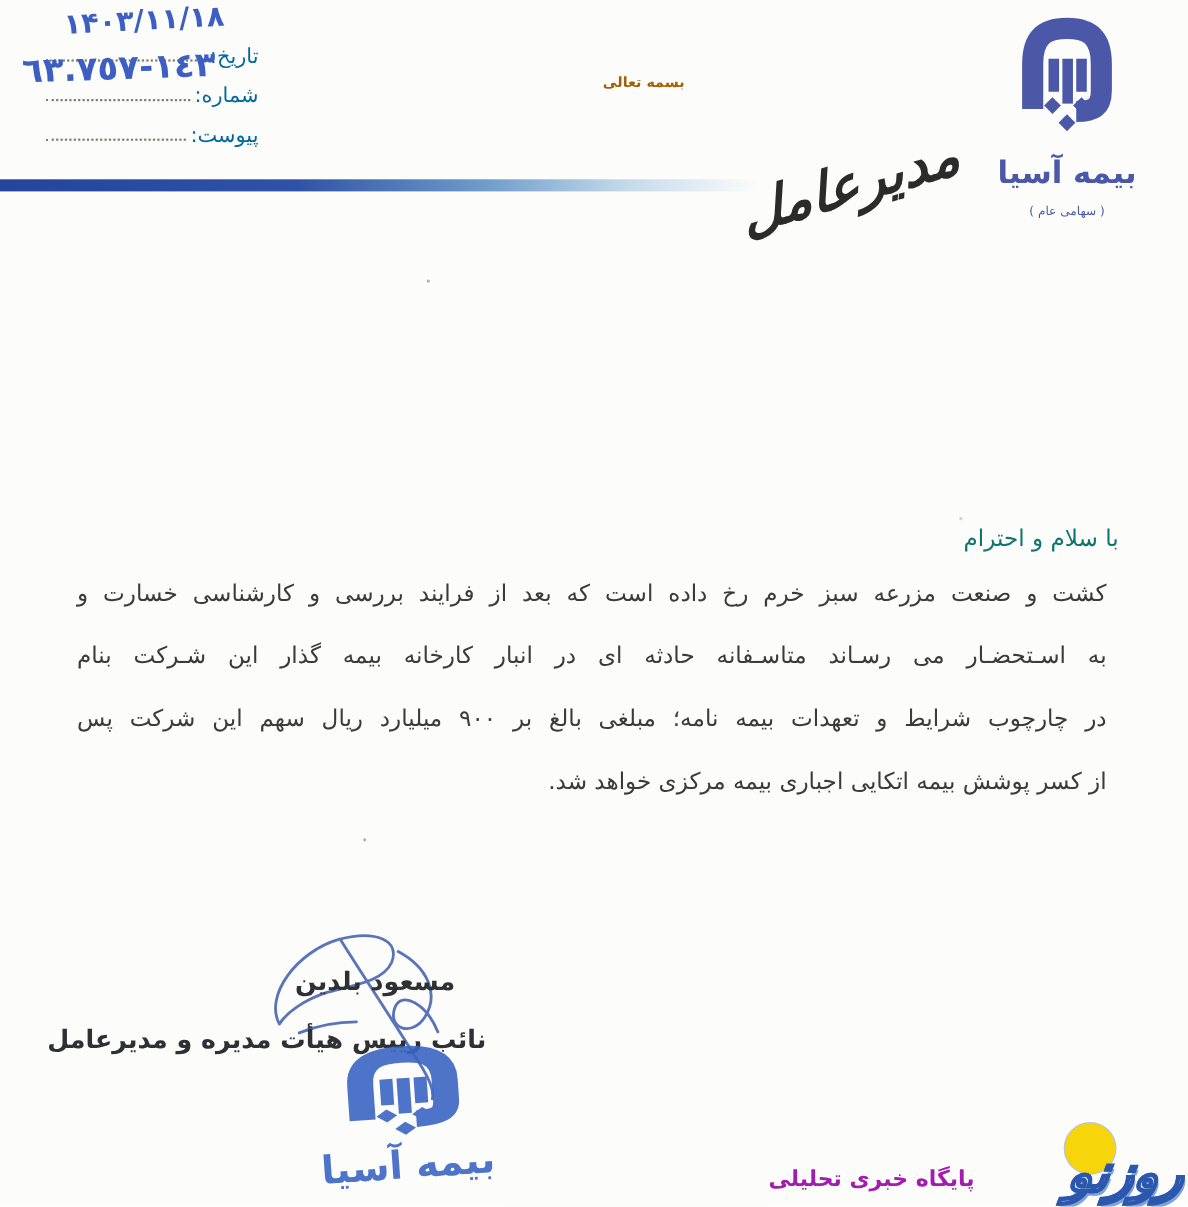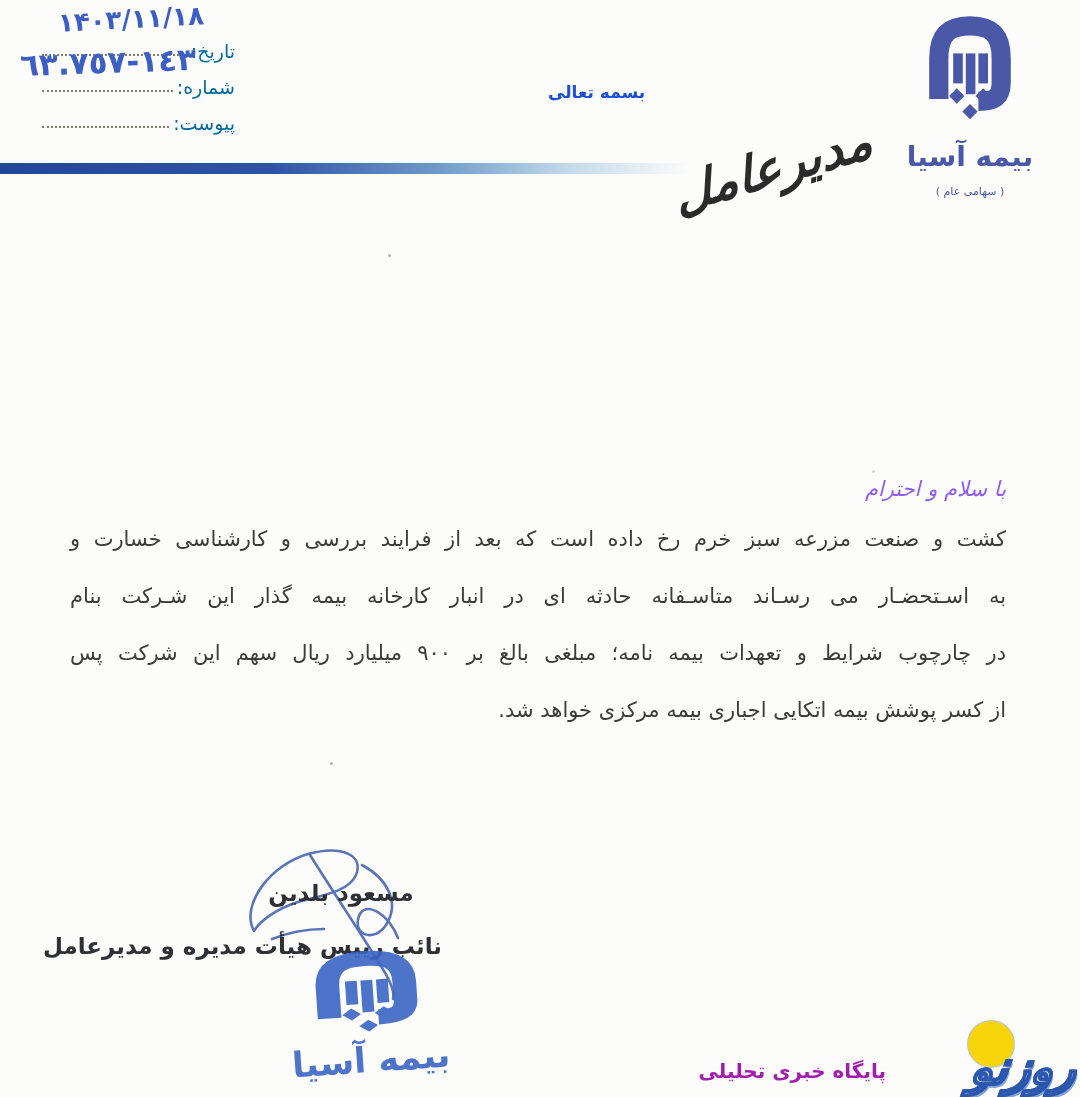--- a/index.html
+++ b/index.html
@@ -19,8 +19,8 @@
   .hand-date { top:4px; left:58px; font-size:26px; letter-spacing:3px; transform:rotate(-3deg); }
   .hand-number { top:44px; left:20px; font-size:31px; letter-spacing:2px; transform:rotate(-2deg); }
   
-  .bismillah { position:absolute; top:82px; left:548px; font-size:17px; font-weight:bold;
-    color:#1d4ed8; }
+  .bismillah { position:absolute; top:68px; left:548px; font-size:13px; font-weight:bold;
+    color:#a16207; }
   
   .brand { position:absolute; top:12px; right:40px; width:140px; text-align:center;
     color:#4b58a7; }

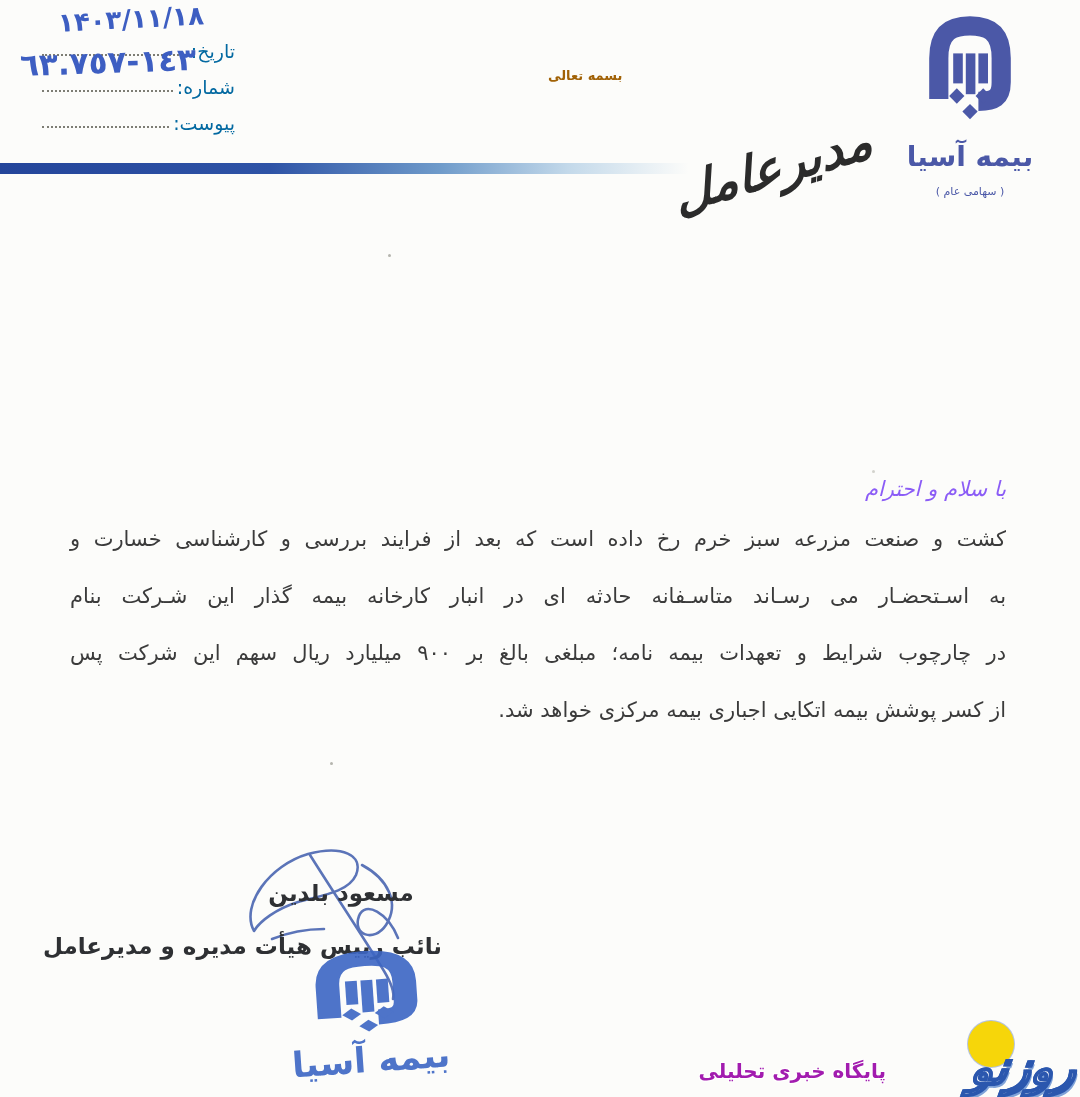--- a/index.html
+++ b/index.html
@@ -40,7 +40,7 @@
   .recipient-name { font-size:23px; line-height:32px; margin-bottom:37px; }
   .recipient-title { font-size:23px; line-height:32px; white-space:nowrap; }
   
-  .salutation { position:absolute; top:477px; right:74px; font-size:21px; color:#8b5cf6;font-style:italic; }
+  .salutation { position:absolute; top:477px; right:63px; font-size:21px; color:#0f766e; }
   .body-par { position:absolute; top:522px; right:74px; left:70px; color:#3b3b3b;
     font-size:21px; }
   .par-line { text-align:justify; text-align-last:justify; line-height:34px; margin-bottom:23px; }

